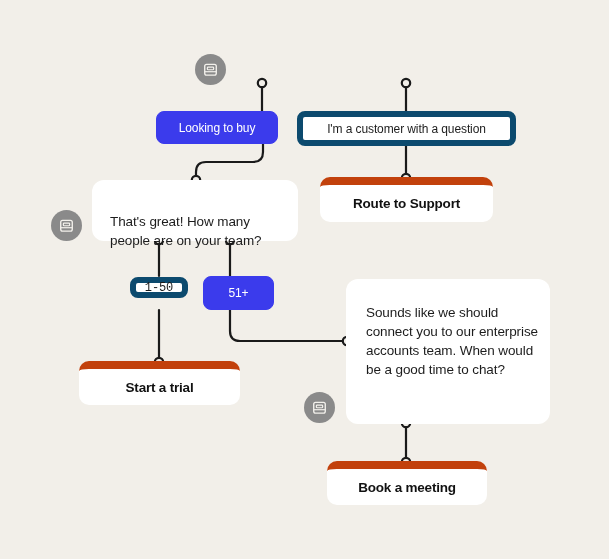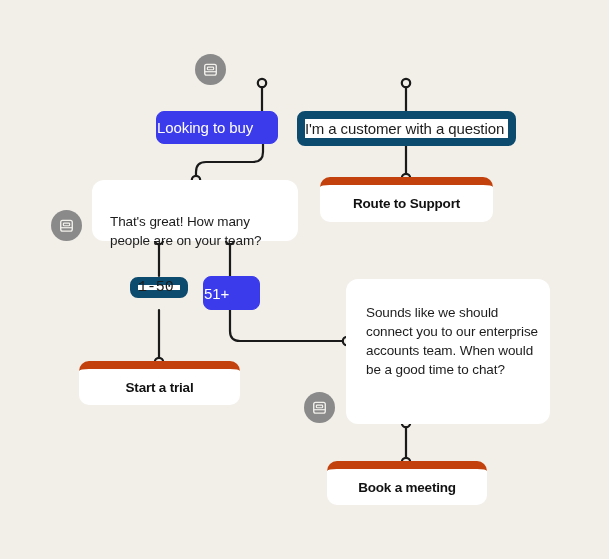--- a/index.html
+++ b/index.html
@@ -49,9 +49,9 @@
     box-sizing: border-box;
     display: flex;
     align-items: center;
-    justify-content: flex-start;
+    justify-content: center;
     border-radius: 8px;
-    font-size: 15px;
+    font-size: 12px;
     letter-spacing: -0.1px;
     z-index: 4;
     white-space: nowrap;

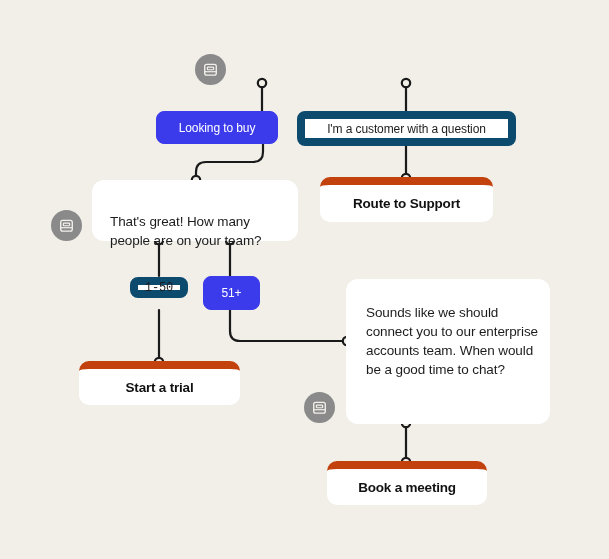--- a/index.html
+++ b/index.html
@@ -64,7 +64,7 @@
   .chip-outline {
     background: #ffffff;
     color: #1c1c1c;
-    border: 8px solid #0c4a6e;
+    border: 6px solid #0c4a6e;
   }
 
   

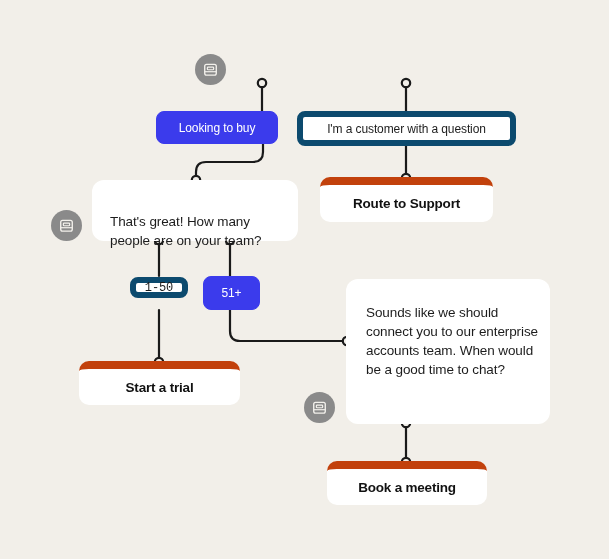--- a/index.html
+++ b/index.html
@@ -181,7 +181,7 @@
     <span>1-50</span>
   </div>
 
-  <div class="chip chip-filled" style="left:203px; top:276px; width:57px; height:34px;">
+  <div class="chip chip-filled" style="left:203px; top:276px; width:71px; height:34px;">
     <span>51+</span>
   </div>
 

